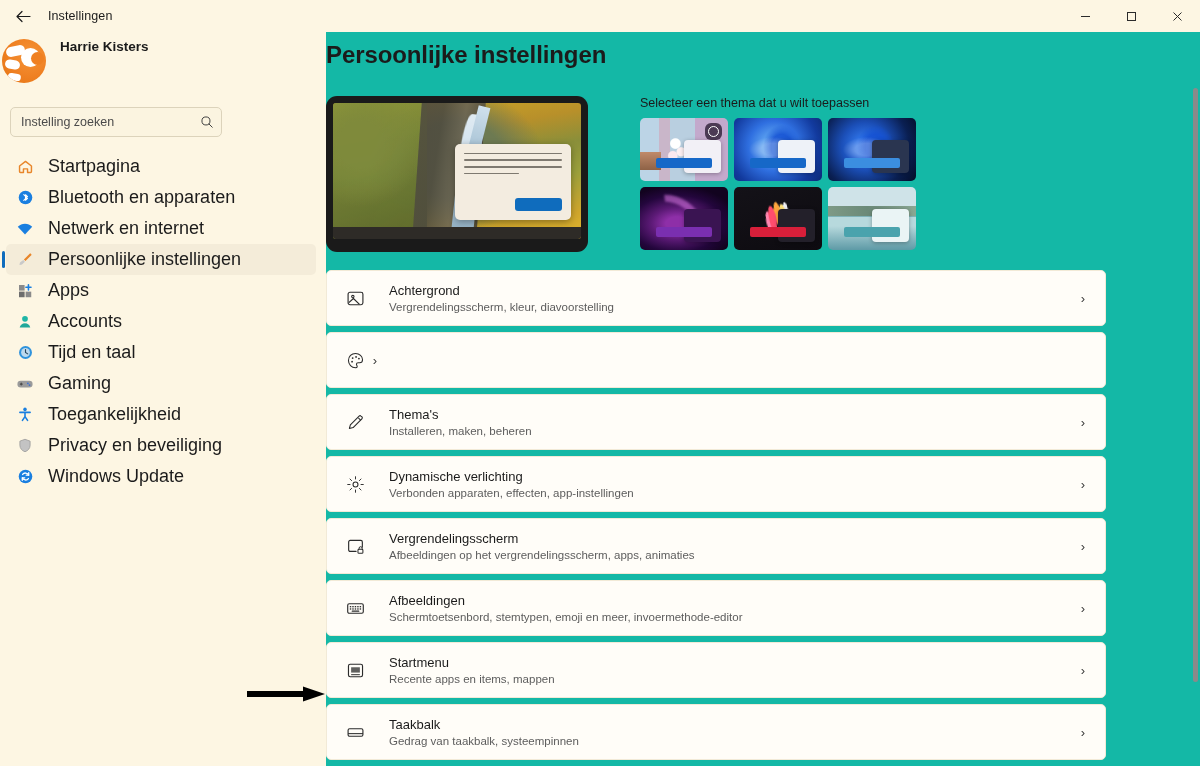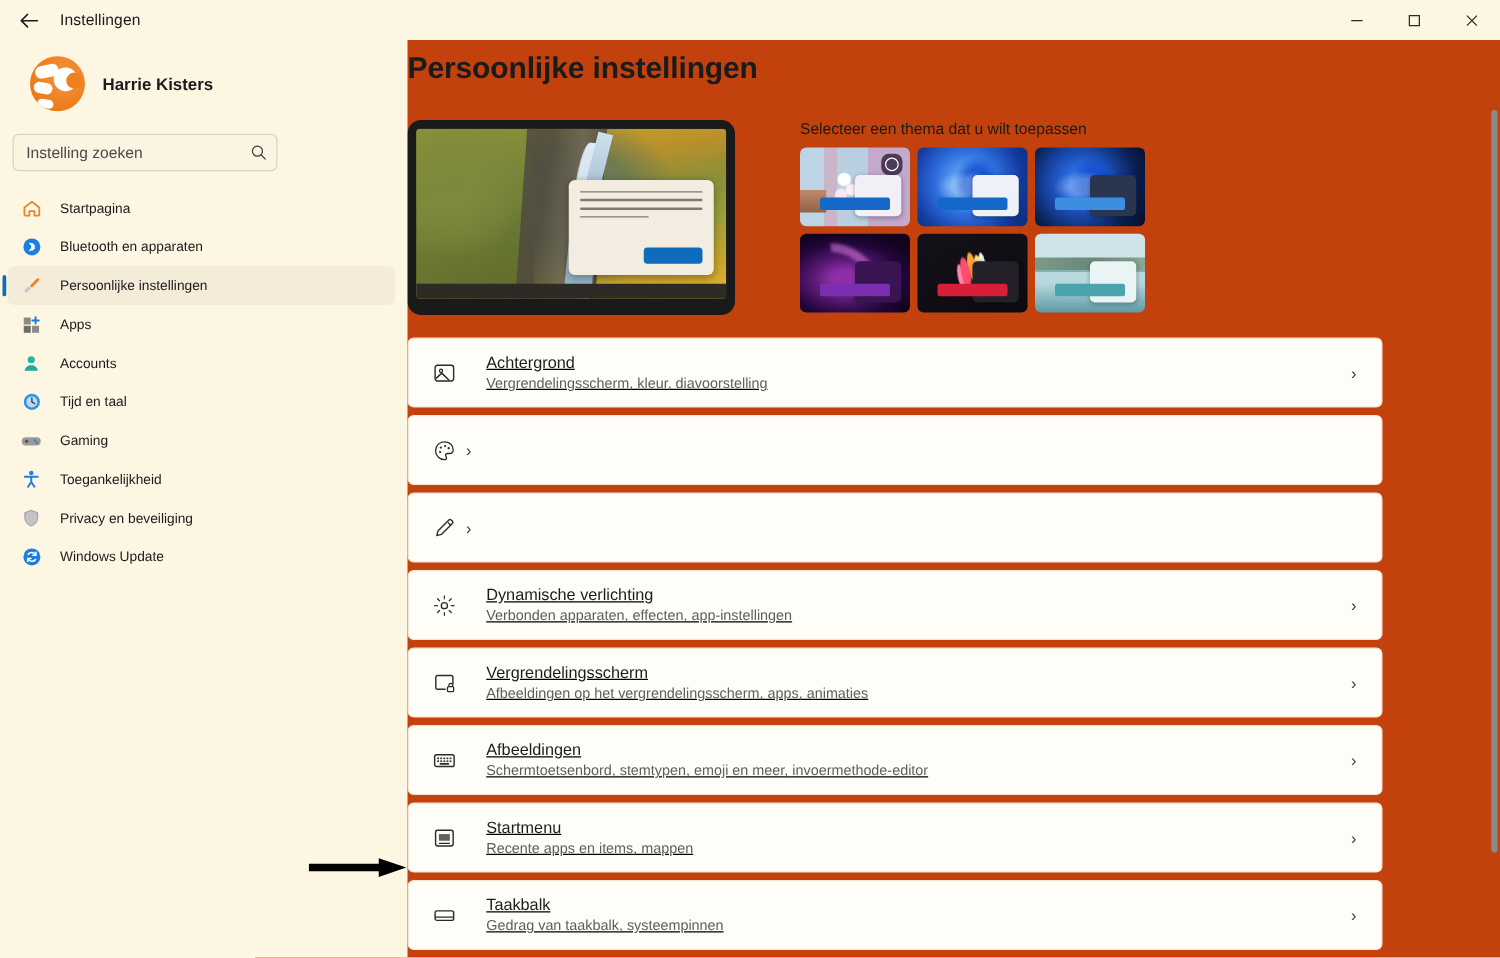--- a/index.html
+++ b/index.html
@@ -9,7 +9,7 @@
     font-family: "Liberation Sans", sans-serif;
     overflow: hidden;
   }
-  .app { position: relative; width: 1200px; height: 766px; background: #c2410c; }
+  .app { position: relative; width: 1200px; height: 766px; background: #14b8a6; }
 
   
   .titlebar {

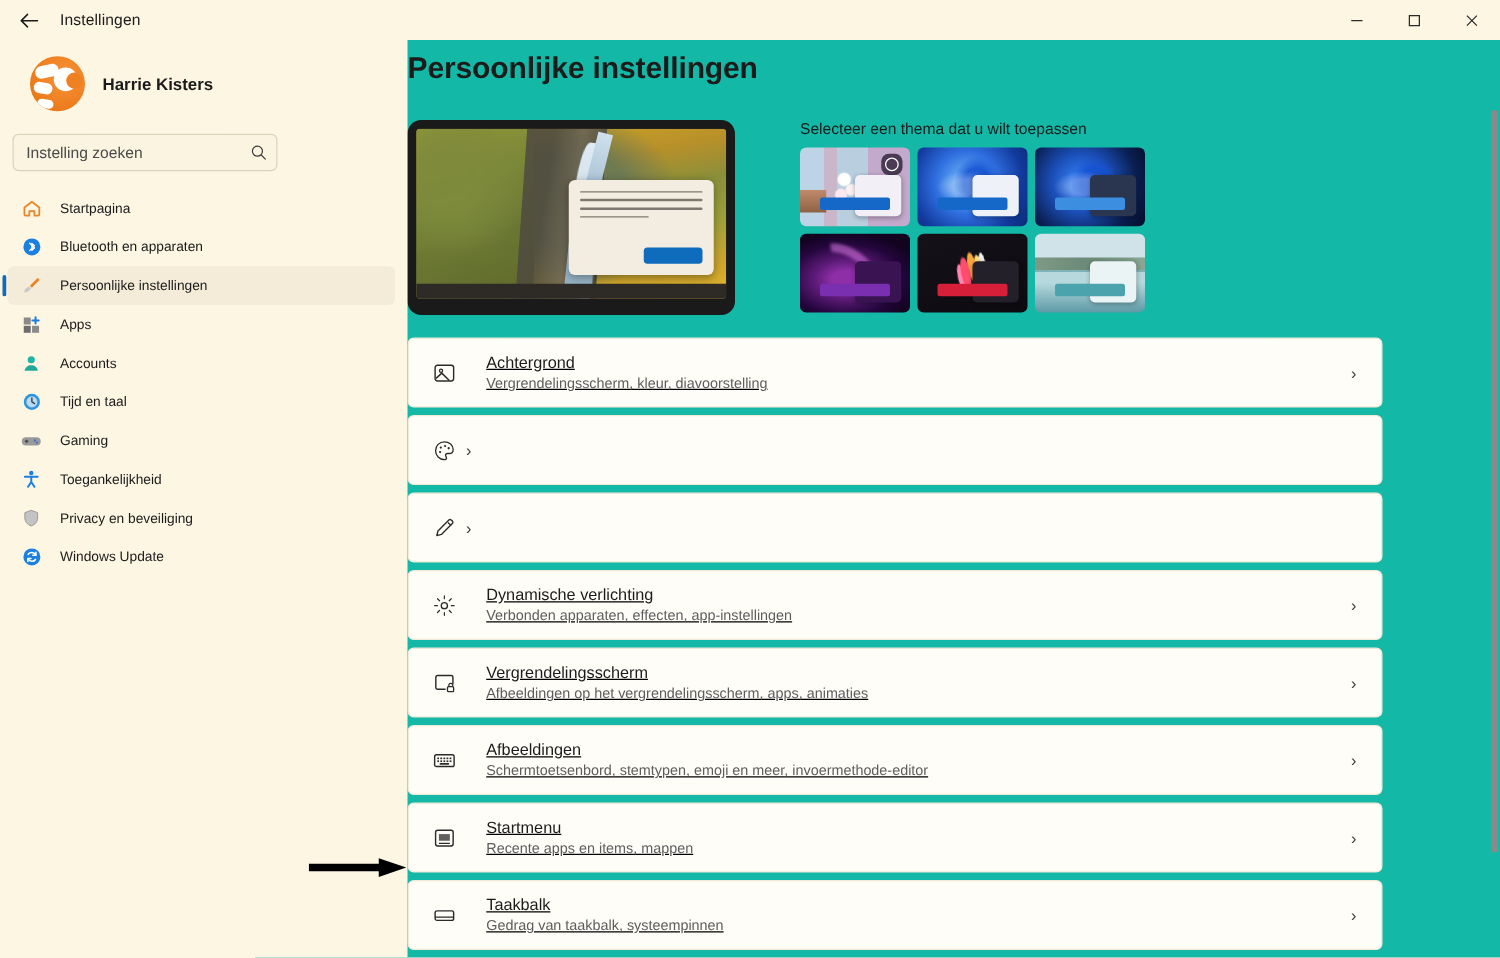--- a/index.html
+++ b/index.html
@@ -35,7 +35,7 @@
     position: absolute; left: 0; top: 32px; width: 326px; height: 734px;
     background: #fdf6e3; padding: 0;
   }
-  .profile { display: flex; align-items: center; height: 56px; padding-left: 24px; margin-top: 7px; }
+  .profile { display: flex; align-items: flex-start; height: 56px; padding-left: 2px; margin-top: 7px; }
   .avatar {
     width: 44px; height: 44px; border-radius: 50%;
     background: radial-gradient(circle at 62% 38%, #f59438 0%, #ef8022 55%, #e2730f 100%);

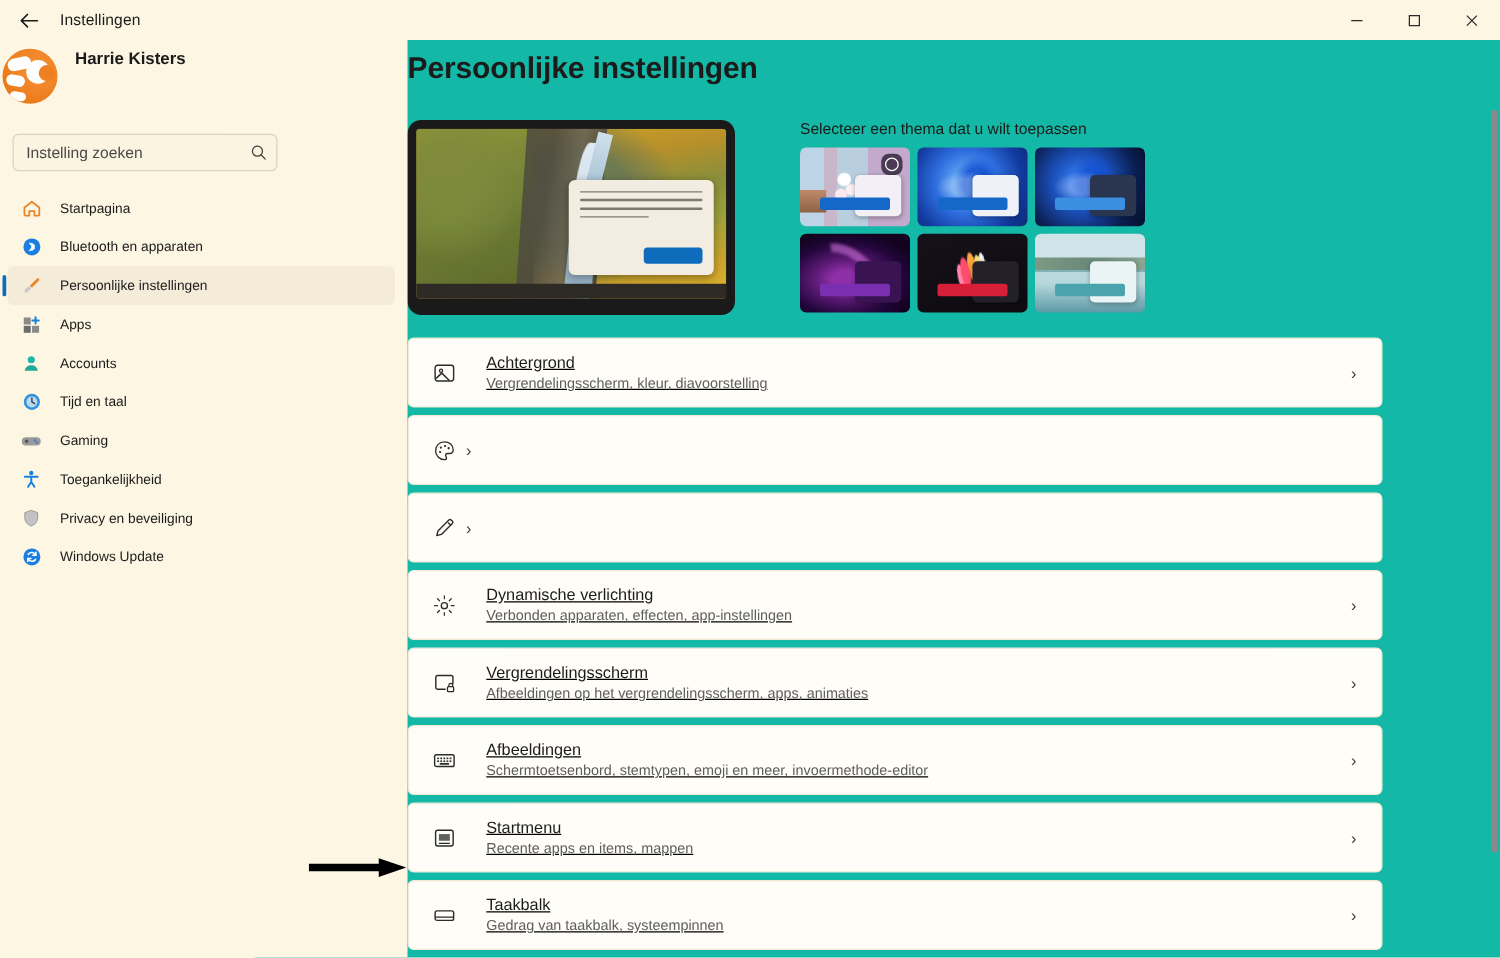--- a/index.html
+++ b/index.html
@@ -86,7 +86,7 @@
   }
   .nav-ico { width: 22px; height: 20px; display: flex; align-items: center; justify-content: center;
              flex: 0 0 auto; }
-  .nav-label { font-size: 11px; color: #1b1b1b; margin-left: 12px; white-space: nowrap; }
+  .nav-label { font-size: 18px; color: #1b1b1b; margin-left: 12px; white-space: nowrap; }
 
   
   .main { position: absolute; left: 326px; top: 32px; width: 874px; height: 734px; overflow: hidden; }

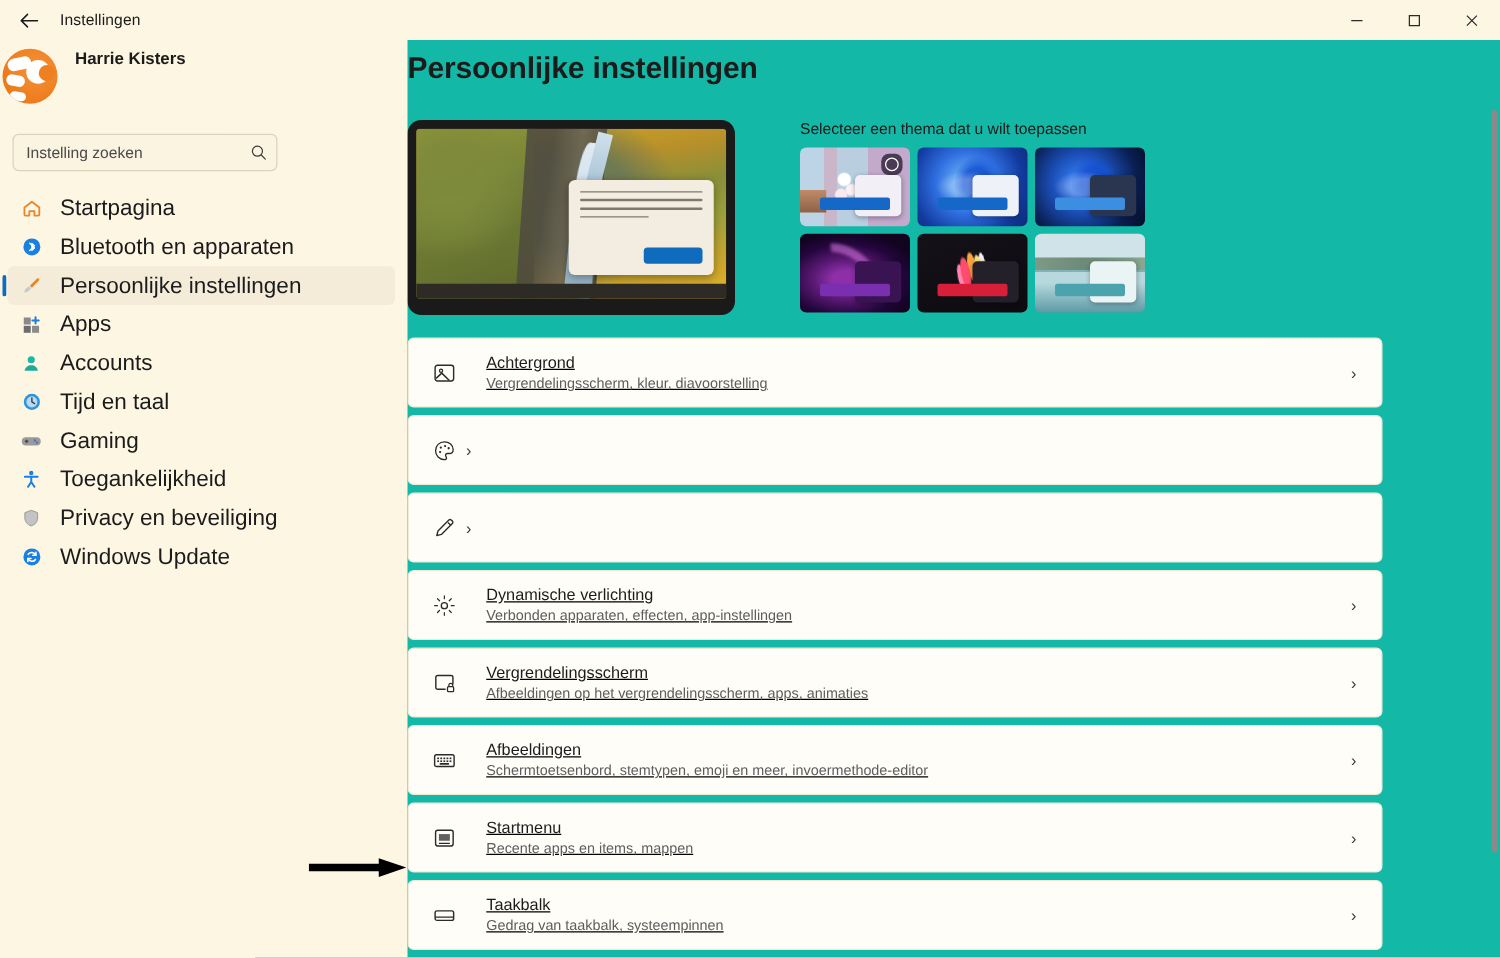--- a/index.html
+++ b/index.html
@@ -294,6 +294,14 @@
         <span class="nav-label">Bluetooth en apparaten</span>
       </div>
 
+      <div class="nav-item">
+        <span class="nav-ico">
+          <svg width="18" height="18" viewBox="0 0 20 20">
+            <path d="M2 7.4C4.3 5.3 7 4.2 10 4.2s5.7 1.1 8 3.2L10 16 2 7.4Z" fill="#1a7fe0"></path>
+            </svg>
+        </span>
+        <span class="nav-label">Netwerk en internet</span>
+      </div>
 
       <div class="nav-item active">
         <span class="nav-ico">

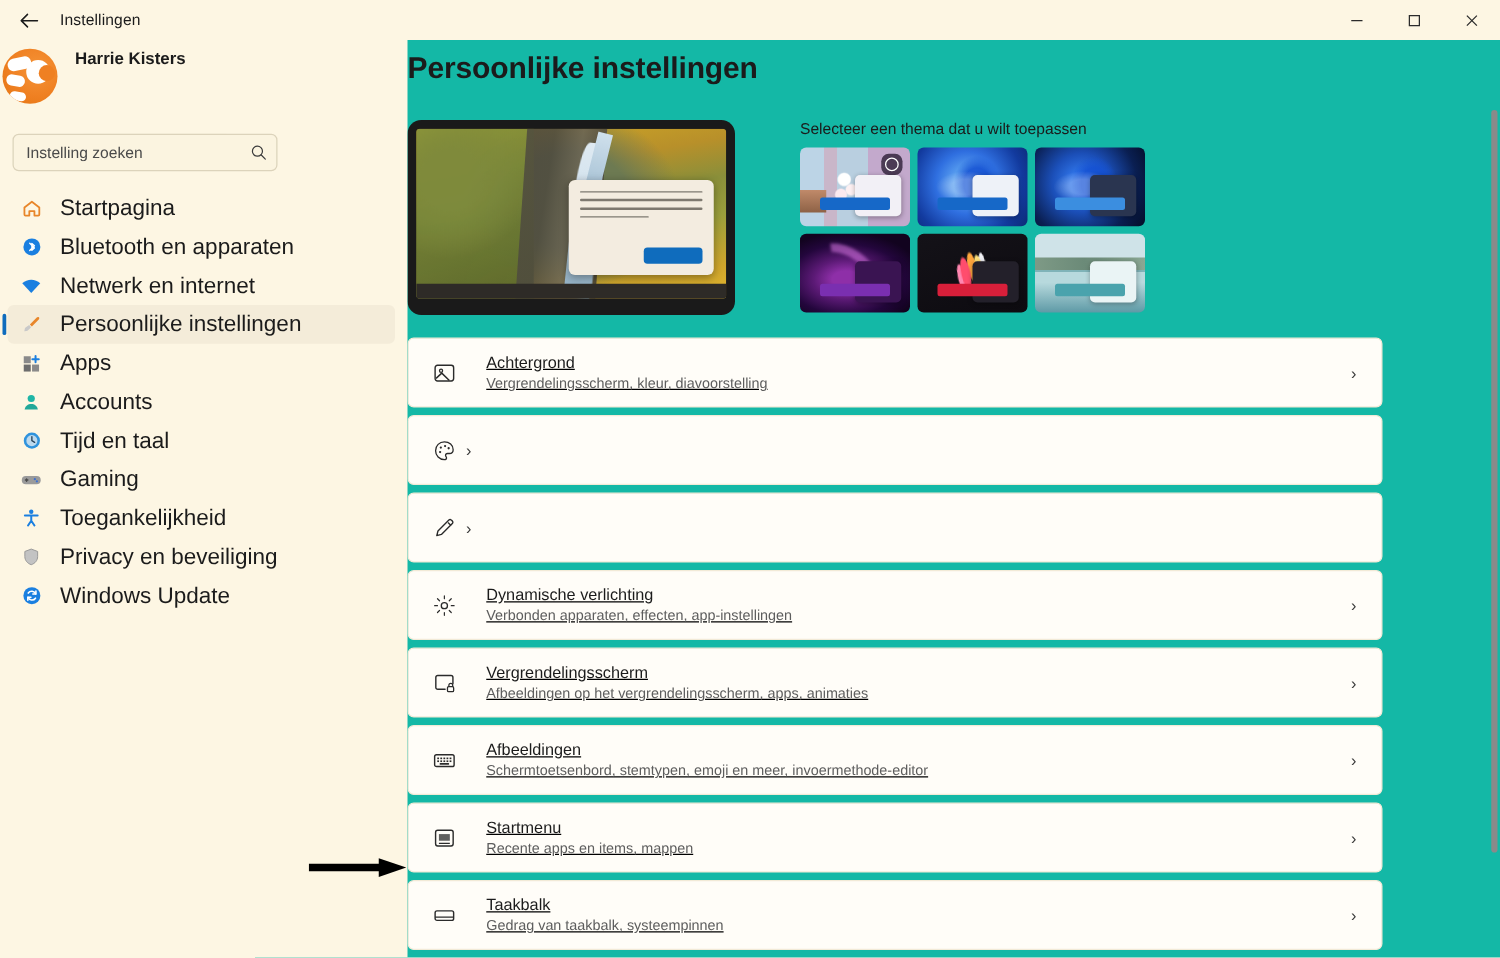--- a/index.html
+++ b/index.html
@@ -211,7 +211,7 @@
     border: 1px solid #f2ead7; border-radius: 5px; margin-bottom: 6px; padding: 0 14px 0 16px;
   }
   .row-ico { width: 24px; height: 24px; flex: 0 0 auto; display: flex; align-items: center; justify-content: center; color: #2b2b2b; }
-  .row-txt { margin-left: 22px; flex: 1; text-decoration: underline; }
+  .row-txt { margin-left: 22px; flex: 1; }
   .row-title { font-size: 13px; color: #1b1b1b; line-height: 1.25; }
   .row-sub { font-size: 11.5px; color: #5d5d5d; margin-top: 2px; line-height: 1.2; }
   .chev { font-size: 13px; color: #3a3a3a; width: 16px; text-align: center; }

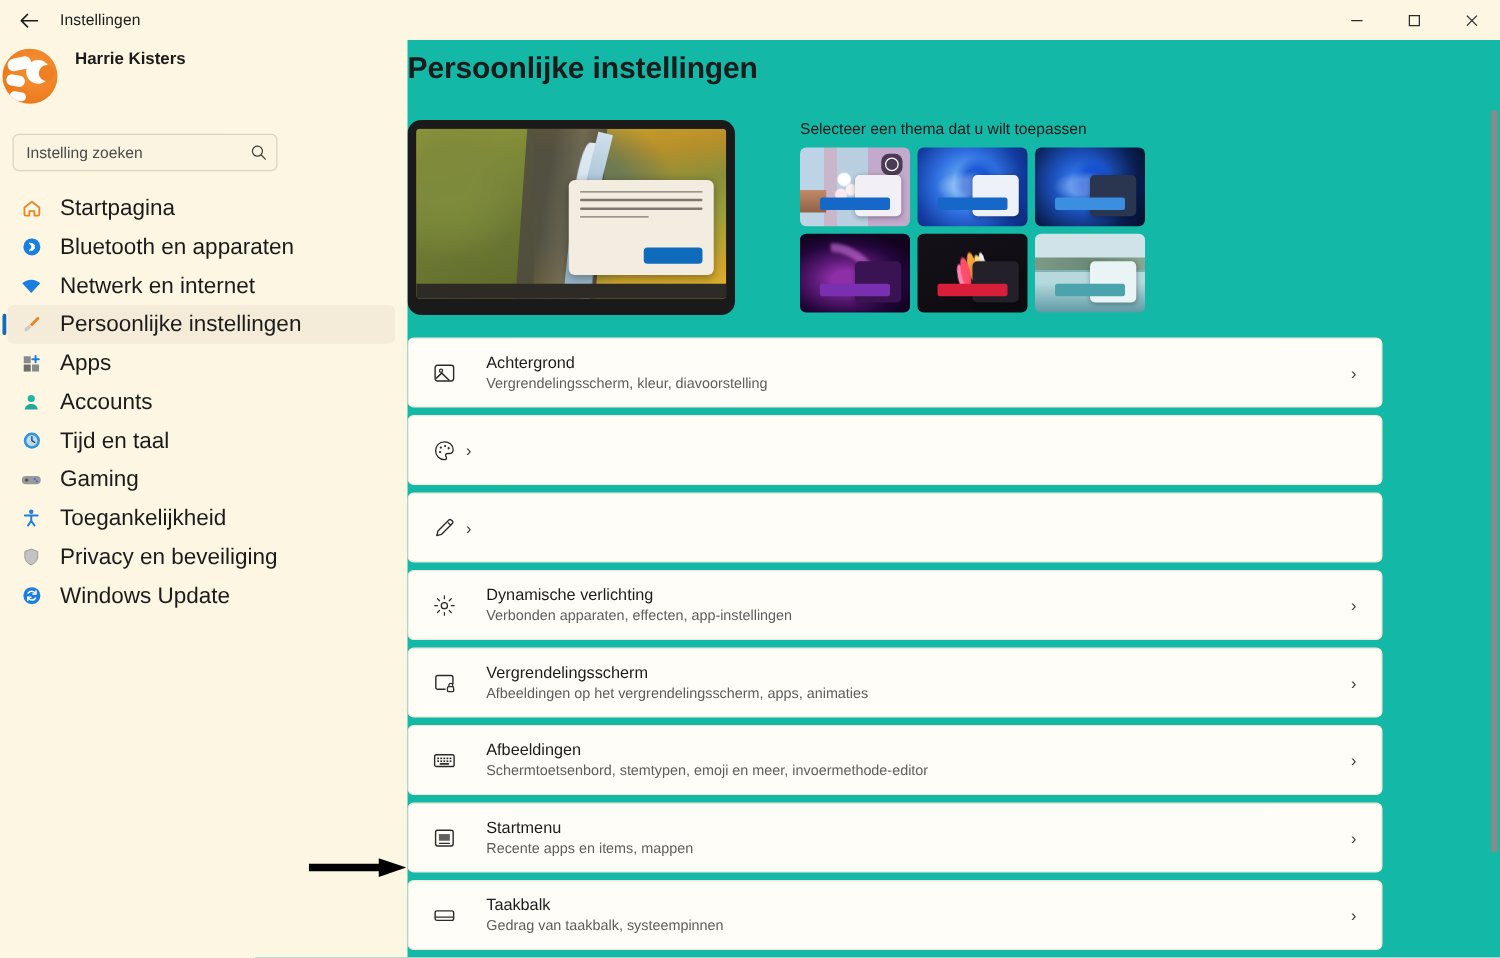--- a/index.html
+++ b/index.html
@@ -491,6 +491,10 @@
             <path d="M13 5.2 15.6 7.8" stroke="#2b2b2b" stroke-width="1.1"></path>
             </svg>
         </span>
+        <span class="row-txt">
+          <span class="row-title">Thema's</span>
+          <span class="row-sub" style="display:block">Installeren, maken, beheren</span>
+        </span>
         <span class="chev">›</span>
       </div>
 

